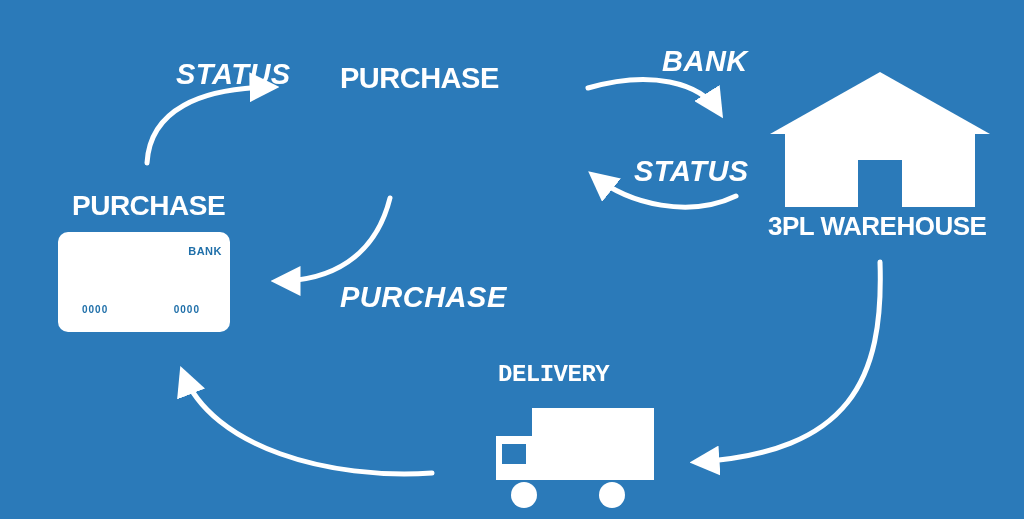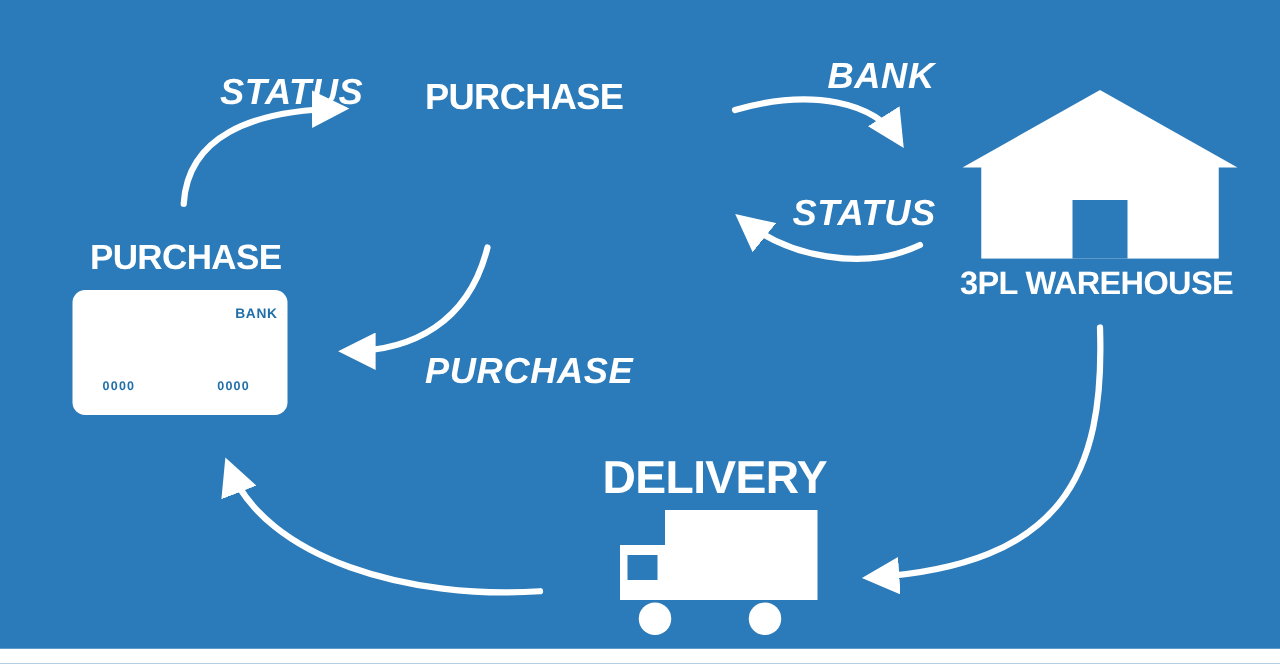--- a/index.html
+++ b/index.html
@@ -38,7 +38,7 @@
   #purchase-label{left:296px;top:281px;margin-left:44px;}
   #customer-label{left:72px;top:190px;font-size:28px;}
   #warehouse-label{left:768px;top:211px;font-size:26px;}
-  #delivery-label{left:482px;top:361px;font-size:37px;}
+  #delivery-label{left:498px;top:361px;font-size:24px;font-family:Liberation Mono, monospace;}
 
   #arrow-layer{position:absolute;left:0;top:0;pointer-events:none;}
 

